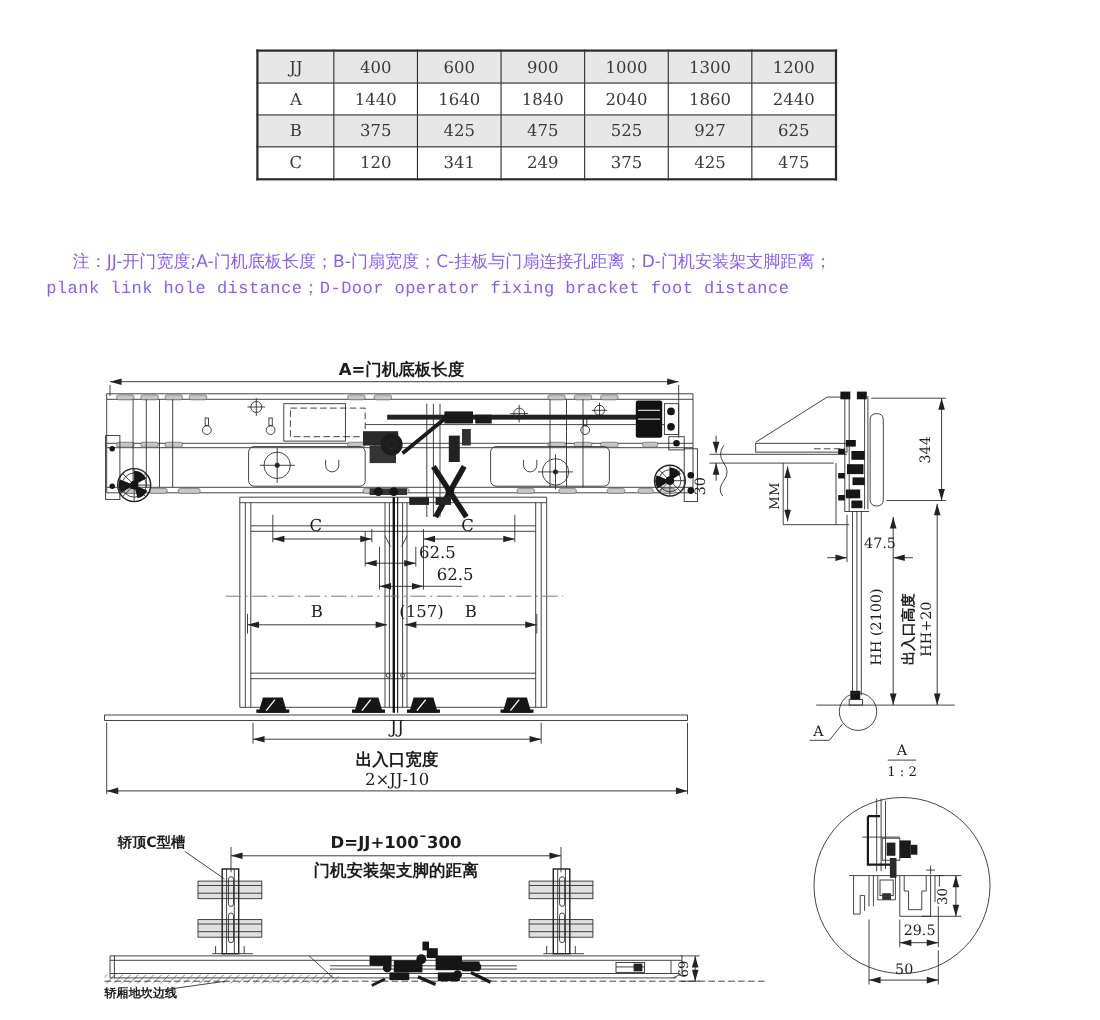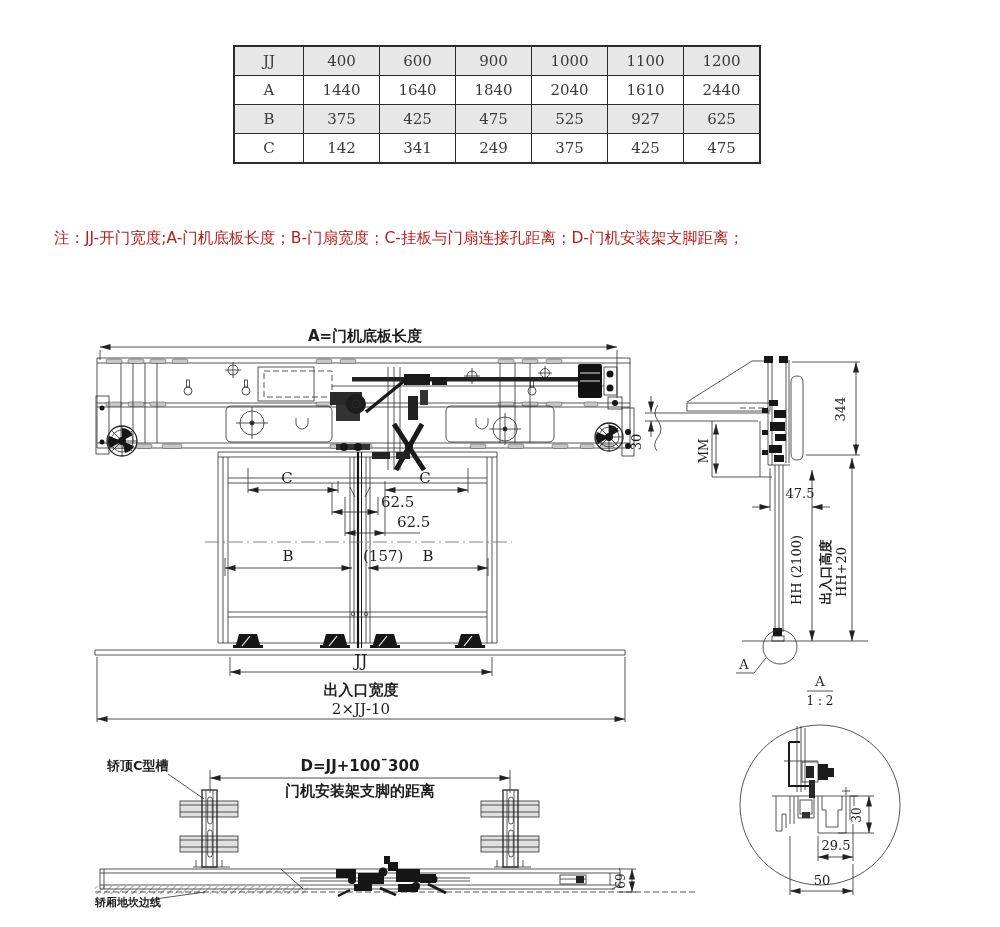--- a/index.html
+++ b/index.html
@@ -445,7 +445,7 @@
           <td>600</td>
           <td>900</td>
           <td>1000</td>
-          <td>1100</td>
+          <td>1300</td>
           <td>1200</td>
         </tr>
         <tr>

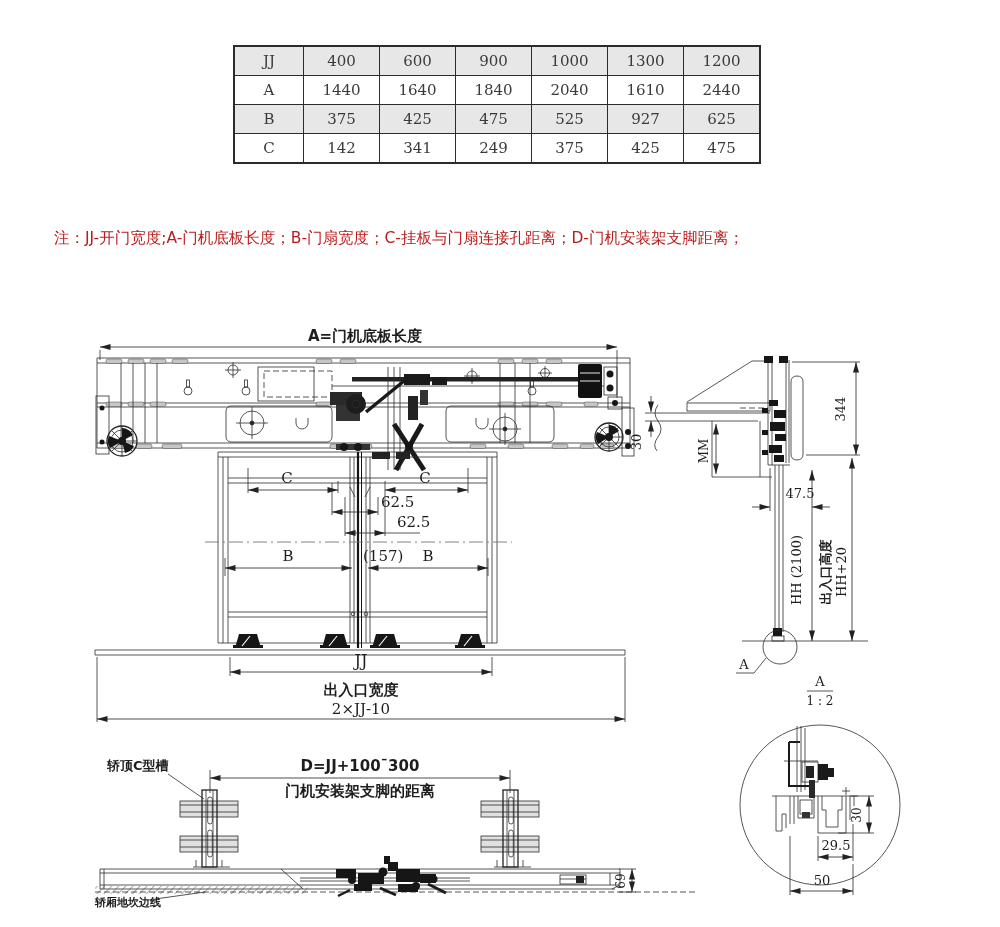--- a/index.html
+++ b/index.html
@@ -454,7 +454,7 @@
           <td>1640</td>
           <td>1840</td>
           <td>2040</td>
-          <td>1610</td>
+          <td>1860</td>
           <td>2440</td>
         </tr>
         <tr class="shaded">

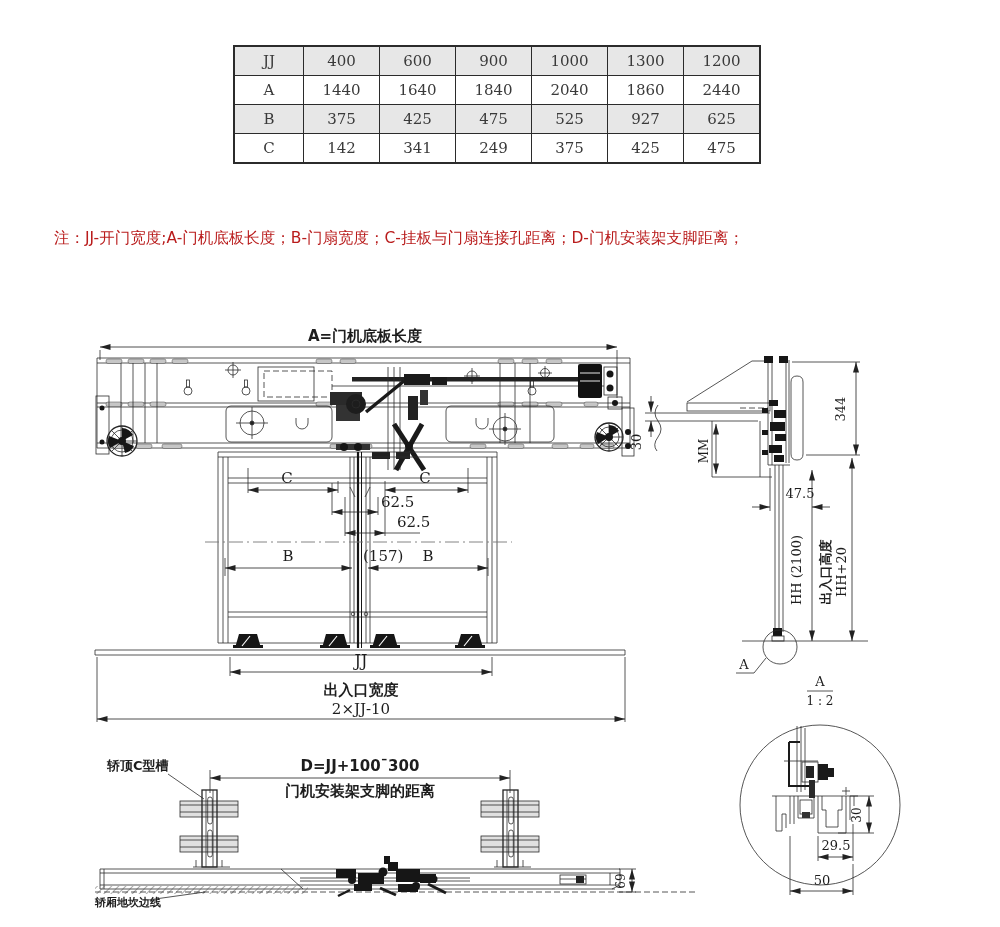--- a/index.html
+++ b/index.html
@@ -468,7 +468,7 @@
         </tr>
         <tr>
           <td class="rowlabel">C</td>
-          <td>142</td>
+          <td>120</td>
           <td>341</td>
           <td>249</td>
           <td>375</td>

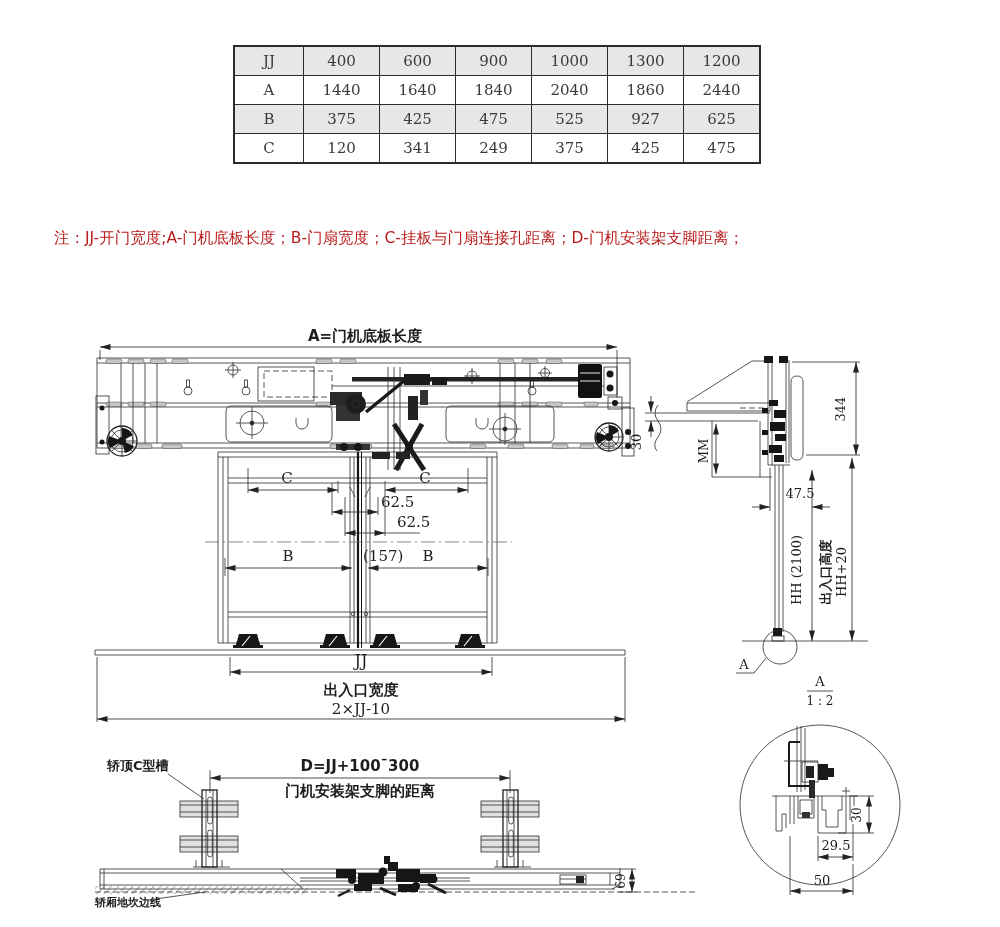--- a/index.html
+++ b/index.html
@@ -14,8 +14,8 @@
   #spec-table tr.shaded td{background:#e7e7e7;}
   #spec-table{border:2px solid #2b2b2b;}
   
-  #notes{position:absolute;left:30px;top:226px;width:930px;
-         font:15.5px "Liberation Mono",monospace;color:#b91c1c;line-height:24px;
+  #notes{position:absolute;left:42px;top:226px;width:930px;
+         font:15.5px "Liberation Mono",monospace;color:#8b5cf6;line-height:24px;
          letter-spacing:0.4px;white-space:nowrap;}
   #notes .l1{padding-left:24px;font-family:"DejaVu Sans",sans-serif;letter-spacing:0;}
   

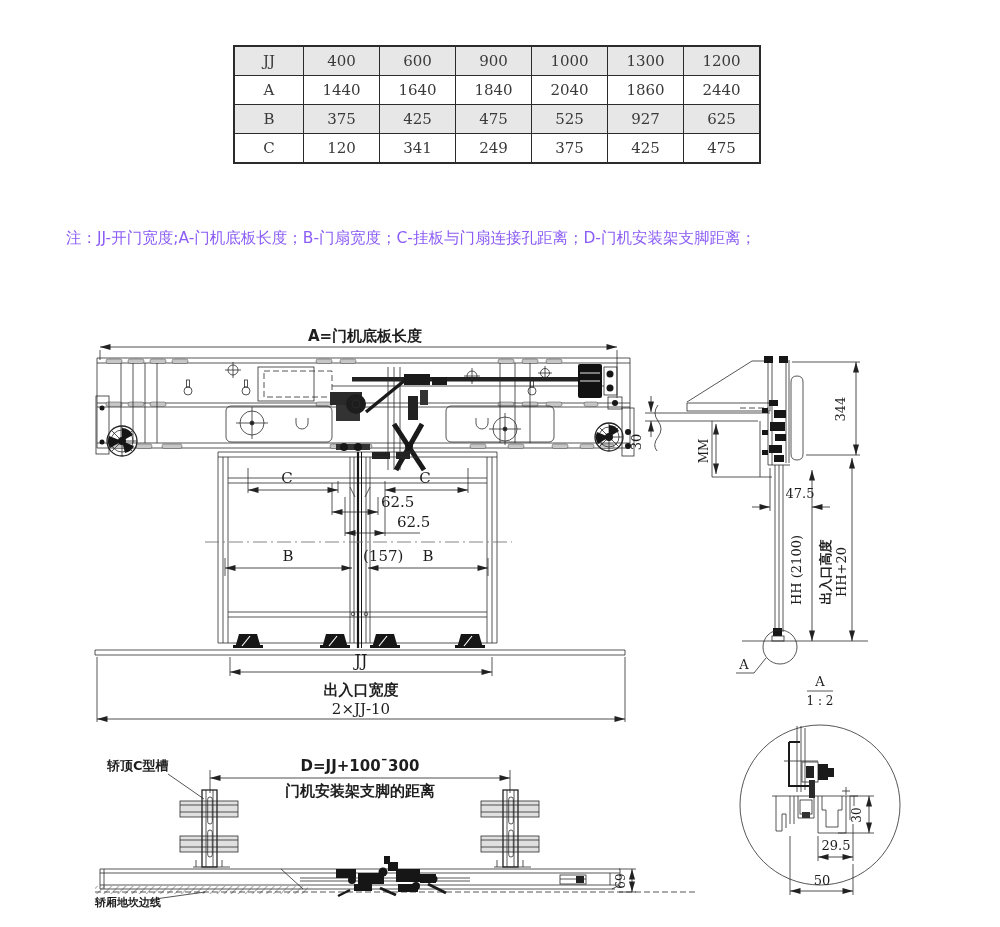--- a/index.html
+++ b/index.html
@@ -480,6 +480,7 @@
 
 <div id="notes">
   <div class="l1">注：JJ-开门宽度;A-门机底板长度；B-门扇宽度；C-挂板与门扇连接孔距离；D-门机安装架支脚距离；</div>
+  <div>plank link hole distance；D-Door operator fixing bracket foot distance</div>
 </div>
 
 </div>

